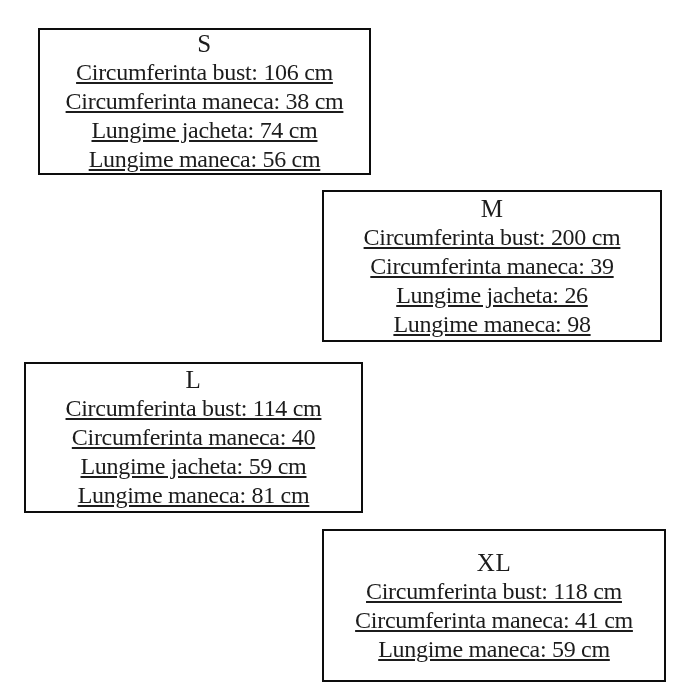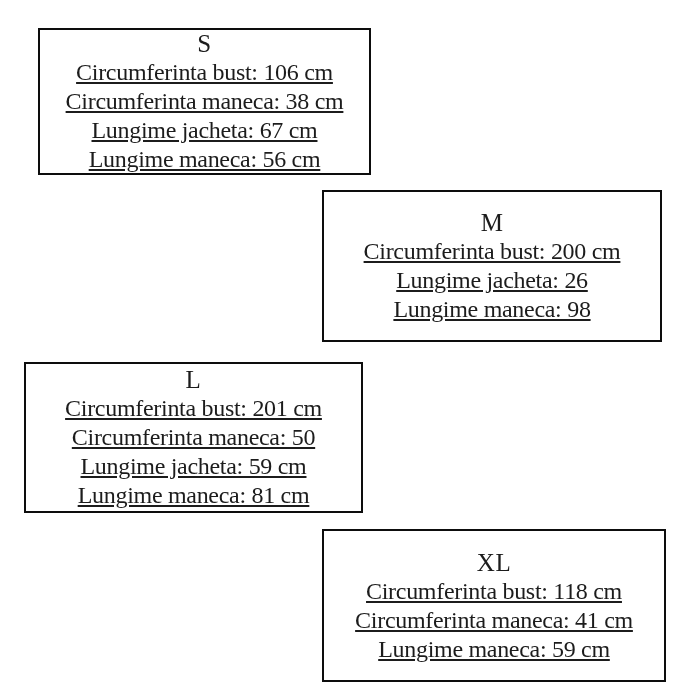--- a/index.html
+++ b/index.html
@@ -54,7 +54,7 @@
     <div class="card-title">S</div>
     <div class="card-line">Circumferinta bust: 106 cm</div>
     <div class="card-line">Circumferinta maneca: 38 cm</div>
-    <div class="card-line">Lungime jacheta: 67 cm</div>
+    <div class="card-line">Lungime jacheta: 74 cm</div>
     <div class="card-line">Lungime maneca: 56 cm</div>
   </div>
 

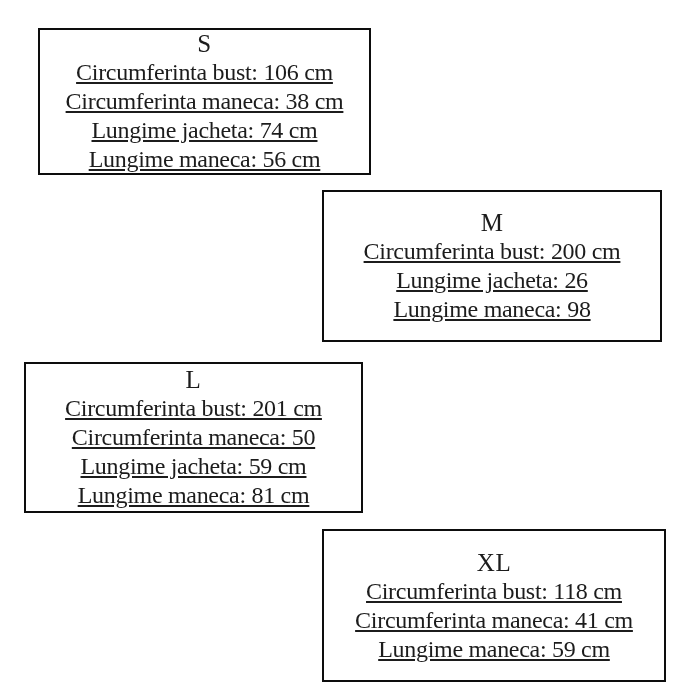--- a/index.html
+++ b/index.html
@@ -61,6 +61,7 @@
   <div class="card card-m">
     <div class="card-title">M</div>
     <div class="card-line">Circumferinta bust: 200 cm</div>
+    <div class="card-line">Circumferinta maneca: 39</div>
     <div class="card-line">Lungime jacheta: 26</div>
     <div class="card-line">Lungime maneca: 98</div>
   </div>

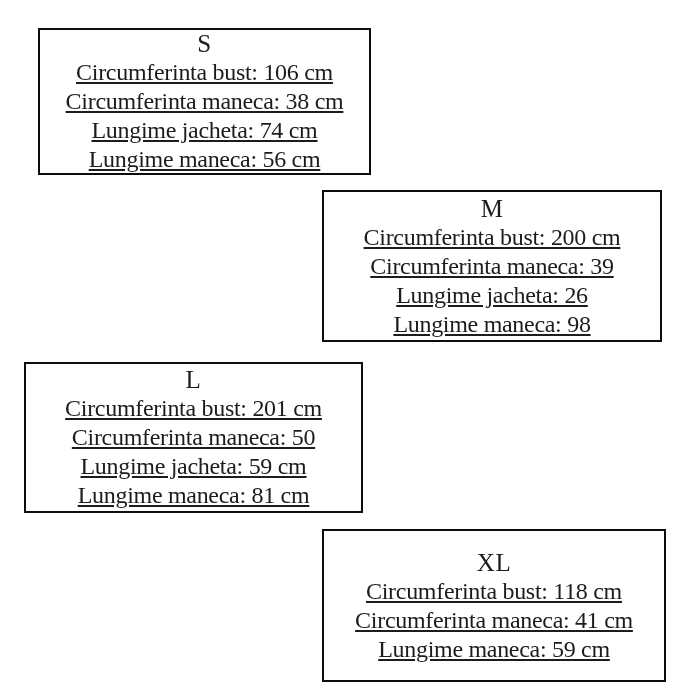--- a/index.html
+++ b/index.html
@@ -68,7 +68,7 @@
 
   <div class="card card-l">
     <div class="card-title">L</div>
-    <div class="card-line">Circumferinta bust: 201 cm</div>
+    <div class="card-line">Circumferinta bust: 114 cm</div>
     <div class="card-line">Circumferinta maneca: 50</div>
     <div class="card-line">Lungime jacheta: 59 cm</div>
     <div class="card-line">Lungime maneca: 81 cm</div>

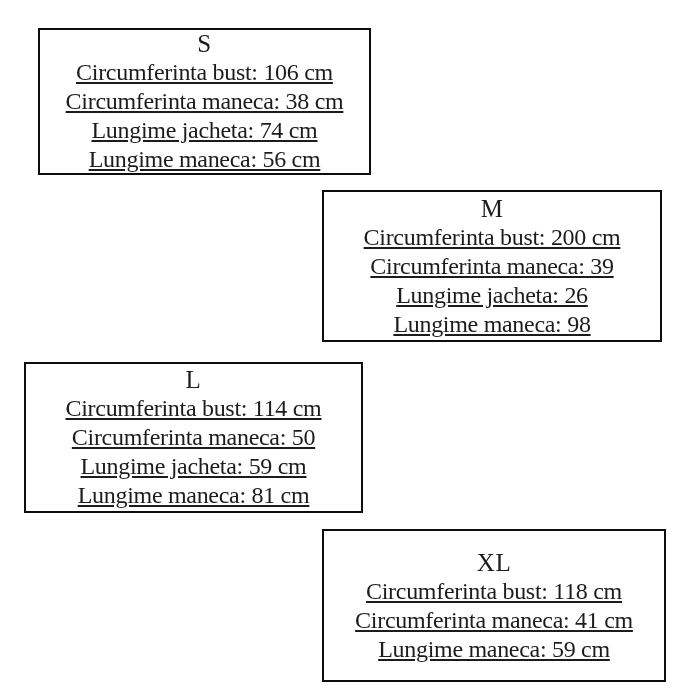--- a/index.html
+++ b/index.html
@@ -69,7 +69,7 @@
   <div class="card card-l">
     <div class="card-title">L</div>
     <div class="card-line">Circumferinta bust: 114 cm</div>
-    <div class="card-line">Circumferinta maneca: 50</div>
+    <div class="card-line">Circumferinta maneca: 40</div>
     <div class="card-line">Lungime jacheta: 59 cm</div>
     <div class="card-line">Lungime maneca: 81 cm</div>
   </div>

